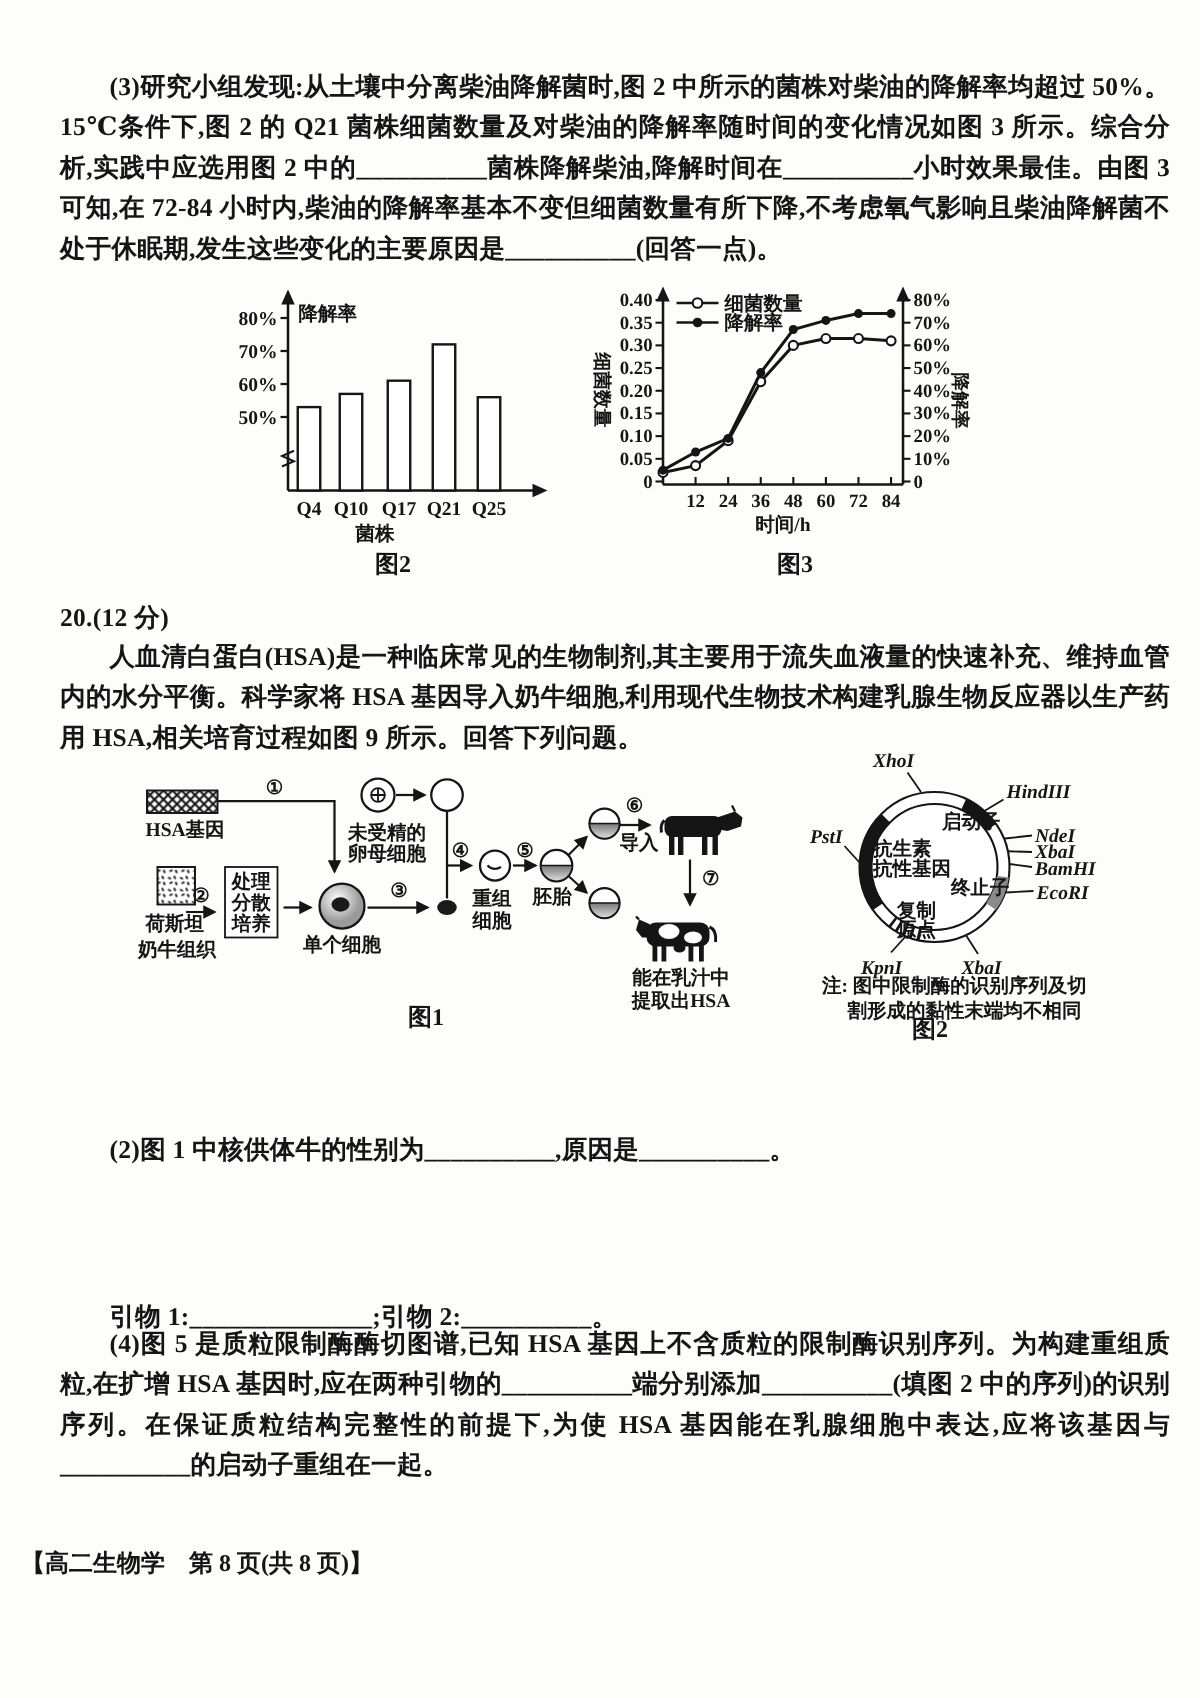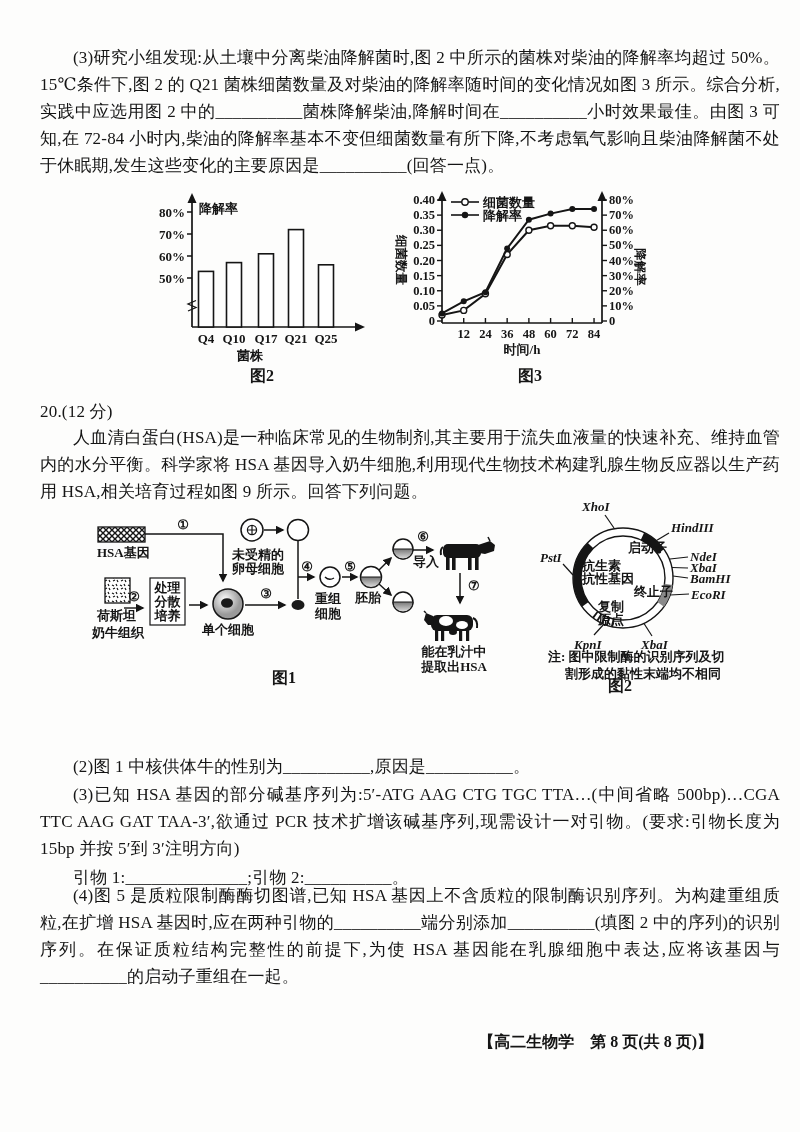--- a/index.html
+++ b/index.html
@@ -6,7 +6,7 @@
   .page{position:relative;width:800px;height:1132px;background:#fdfdfc;margin:0 auto;overflow:hidden;
         font-family:"Liberation Serif","DejaVu Serif",serif;color:#151515;}
   .para{position:absolute;left:40px;width:740px;margin:0;font-size:17px;line-height:27px;
-        text-align:justify;font-weight:400;letter-spacing:0.2px;}
+        text-align:justify;font-weight:700;letter-spacing:0.2px;}
   .indent{text-indent:33px;}
   .figcap{position:absolute;font-size:16px;font-weight:bold;}
   .footer{position:absolute;left:0;width:713px;text-align:right;font-size:16px;font-weight:600;}

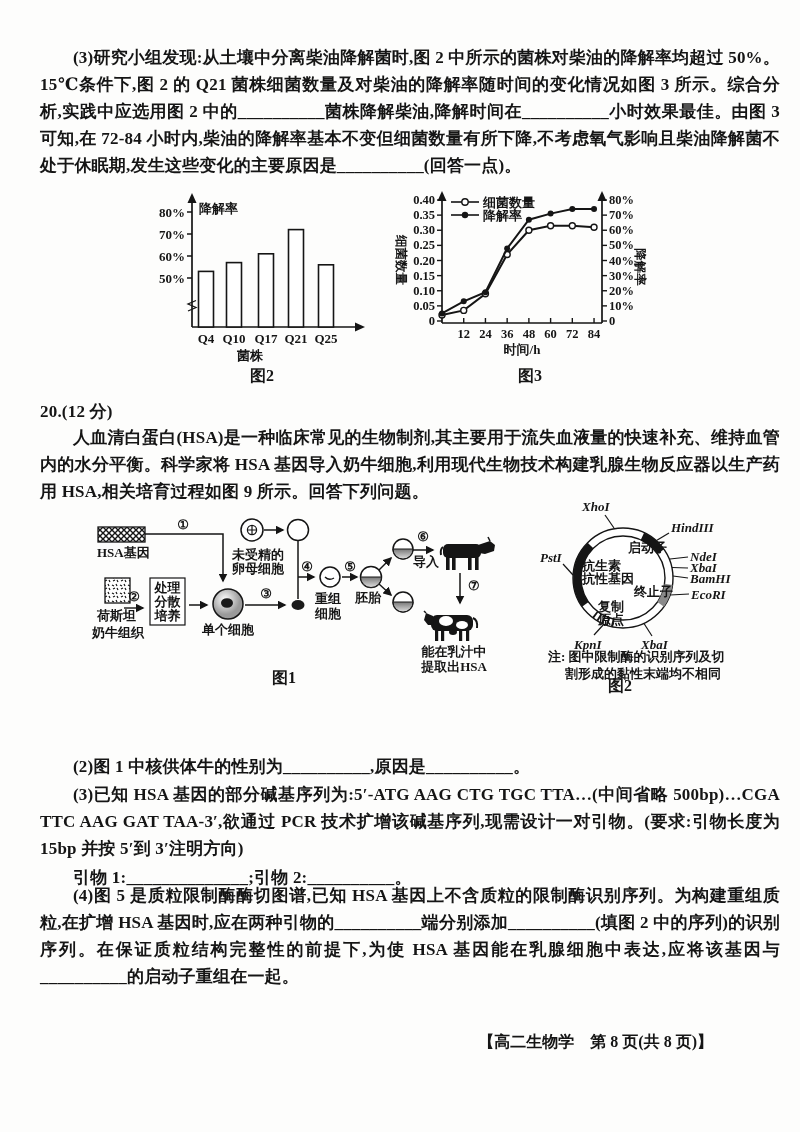--- a/index.html
+++ b/index.html
@@ -292,7 +292,6 @@
   <div class="figcap" style="left:608px;top:676px">图2</div>
 
   <p class="para indent" style="top:753px">(2)图 1 中核供体牛的性别为__________,原因是__________。</p>
-  <p class="para indent" style="top:781px">(3)已知 HSA 基因的部分碱基序列为:5′-ATG AAG CTG TGC TTA…(中间省略 500bp)…CGA TTC AAG GAT TAA-3′,欲通过 PCR 技术扩增该碱基序列,现需设计一对引物。(要求:引物长度为 15bp 并按 5′到 3′注明方向)</p>
   <p class="para" style="top:864px;padding-left:33px;width:707px">引物 1:______________;引物 2:__________。</p>
   <p class="para indent" style="top:882px">(4)图 5 是质粒限制酶酶切图谱,已知 HSA 基因上不含质粒的限制酶识别序列。为构建重组质粒,在扩增 HSA 基因时,应在两种引物的__________端分别添加__________(填图 2 中的序列)的识别序列。在保证质粒结构完整性的前提下,为使 HSA 基因能在乳腺细胞中表达,应将该基因与__________的启动子重组在一起。</p>
 

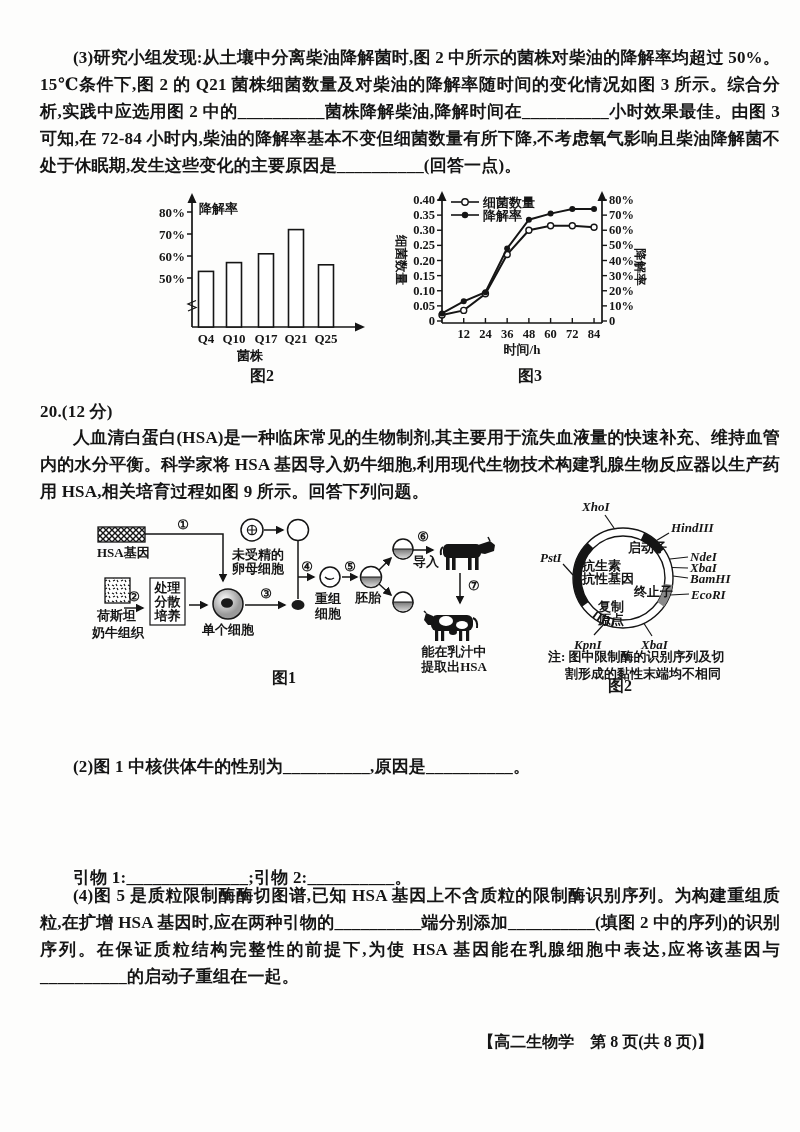--- a/index.html
+++ b/index.html
@@ -9,7 +9,7 @@
         text-align:justify;font-weight:700;letter-spacing:0.2px;}
   .indent{text-indent:33px;}
   .figcap{position:absolute;font-size:16px;font-weight:bold;}
-  .footer{position:absolute;left:0;width:713px;text-align:right;font-size:16px;font-weight:600;}
+  .footer{position:absolute;left:14px;width:713px;text-align:left;font-size:16px;font-weight:600;}
   svg{position:absolute;overflow:visible;}
   svg text{font-family:"Liberation Serif","DejaVu Serif",serif;fill:#151515;}
   .fz{font-size:13px;font-weight:bold;}

